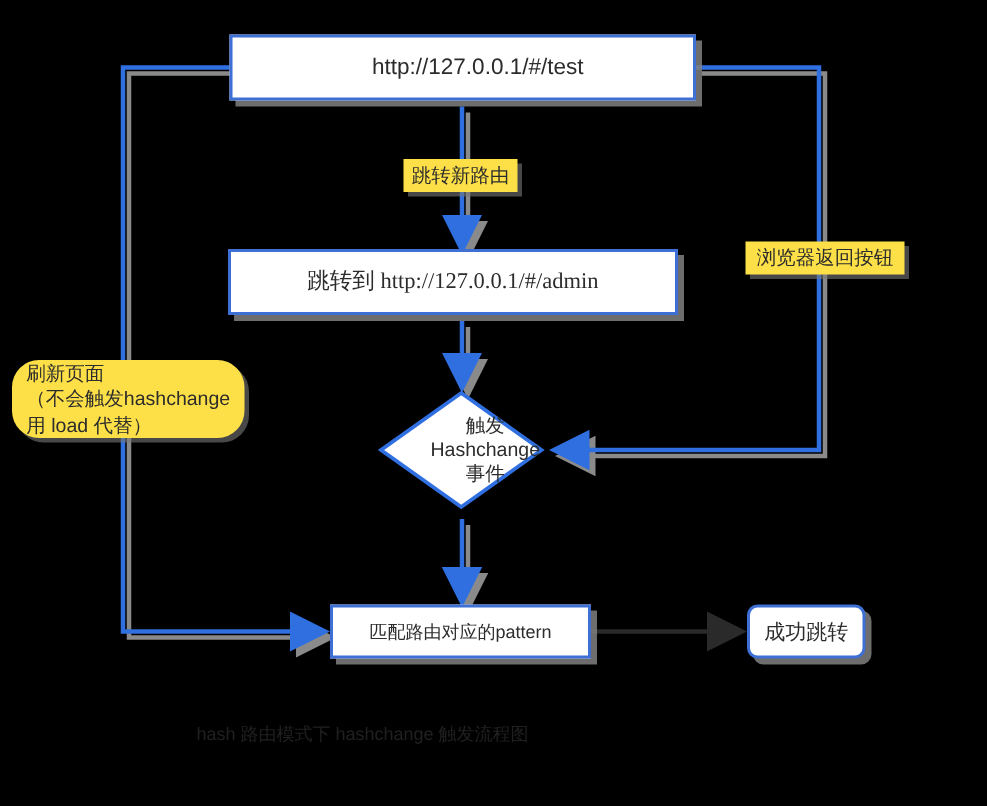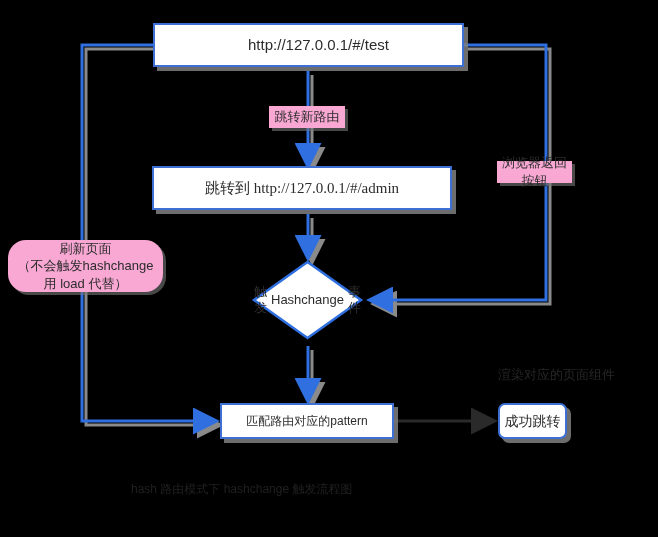--- a/index.html
+++ b/index.html
@@ -99,11 +99,11 @@
   
   .wire-label {
     position: absolute;
-    background: #f9a8d4;
+    background: #fde047;
     color: #2c2c2c;
     font-size: 13px;
     line-height: 1.35;
-    text-align: center;
+    text-align: left;
     white-space: pre-line;
     padding: 2px 4px;
     box-sizing: border-box;

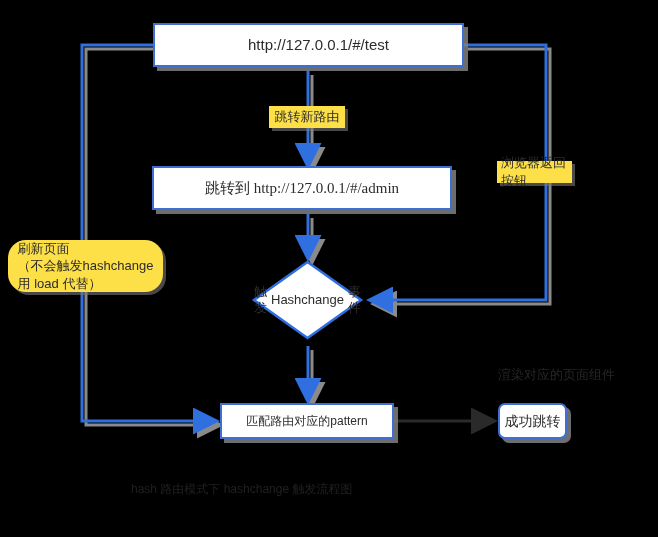--- a/index.html
+++ b/index.html
@@ -121,7 +121,7 @@
   #label-back {
     left: 497px;
     top: 161px;
-    width: 75px;
+    width: 106px;
     height: 22px;
     display: flex;
     align-items: center;

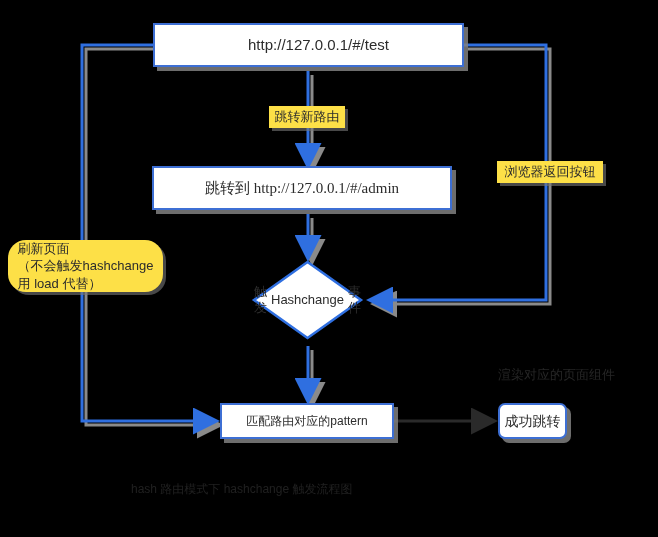--- a/index.html
+++ b/index.html
@@ -82,12 +82,12 @@
   }
   #node-diamond .dm-text {
     position: absolute;
-    left: 0;
+    left: 16px;
     top: 0;
     width: 115px;
     height: 84px;
     display: flex;
-    flex-direction: row;
+    flex-direction: column;
     align-items: center;
     justify-content: center;
     font-size: 13px;

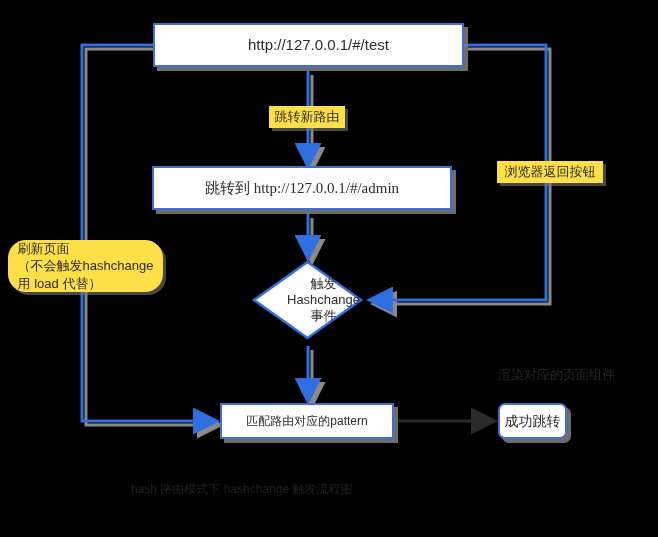--- a/index.html
+++ b/index.html
@@ -239,7 +239,6 @@
 用 load 代替）</span>
   </div>
 
-  <div class="faint" id="faint-success-note">渲染对应的页面组件</div>
 
   <div id="caption">hash 路由模式下 hashchange 触发流程图</div>
 

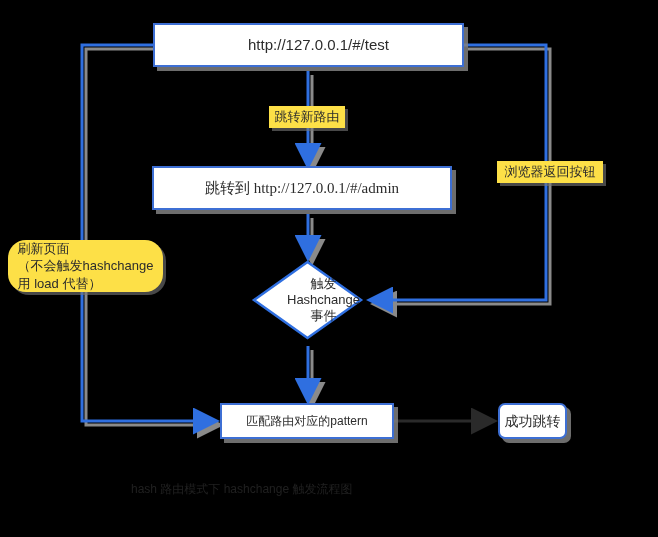--- a/index.html
+++ b/index.html
@@ -65,7 +65,7 @@
   #node-success {
     left: 498px;
     top: 403px;
-    width: 69px;
+    width: 79px;
     height: 36px;
     border-radius: 7px;
   }

